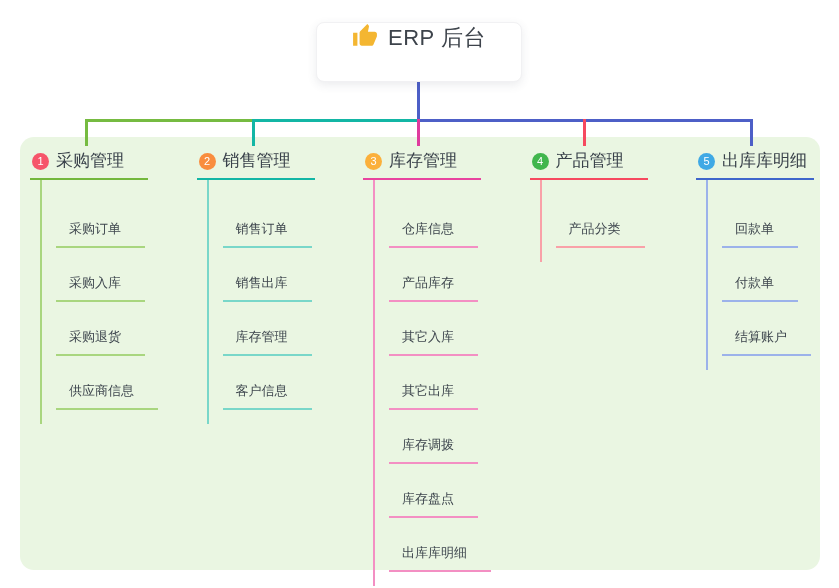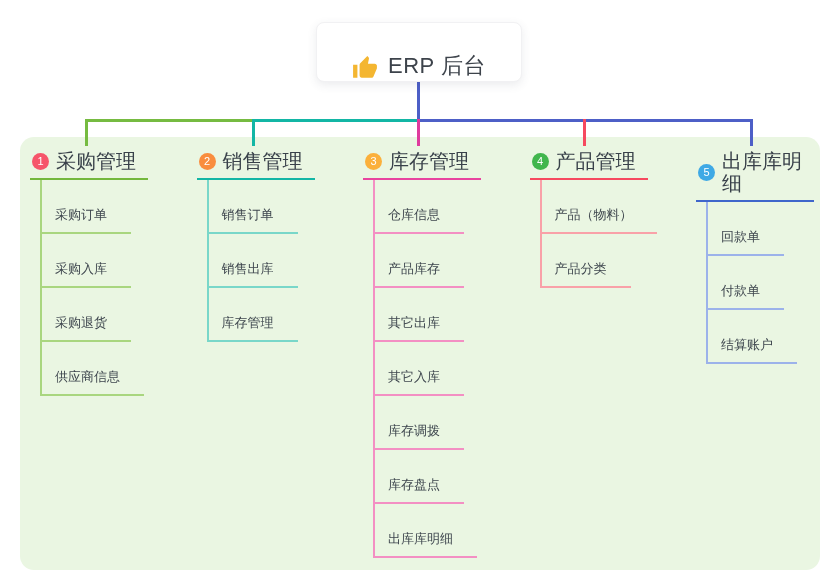--- a/index.html
+++ b/index.html
@@ -17,7 +17,7 @@
     position:absolute;left:316px;top:22px;width:206px;height:60px;
     background:#ffffff;border:1px solid #f1f1f3;border-radius:8px;
     box-shadow:0 3px 10px rgba(60,70,90,.10);
-    display:flex;align-items:flex-end;justify-content:center;gap:10px;
+    display:flex;align-items:flex-start;justify-content:center;gap:10px;
     box-sizing:border-box;cursor:pointer;
   }
   .root-label{font-size:22px;color:#3d434b;letter-spacing:.5px;}

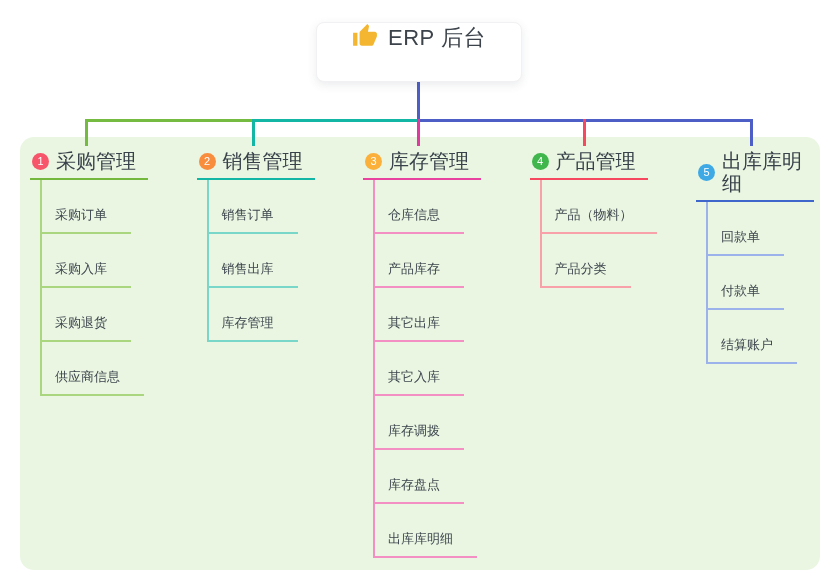--- a/index.html
+++ b/index.html
@@ -38,7 +38,7 @@
     color:#fff;font-size:11px;line-height:17px;text-align:center;
     flex:0 0 auto;
   }
-  .branch-label{font-size:20px;line-height:22px;color:#39414a;}
+  .branch-label{font-size:17px;line-height:22px;color:#39414a;}
   .branch-children{
     list-style:none;margin:0 0 0 10px;padding:0;
     border-left:2px solid var(--child-line);

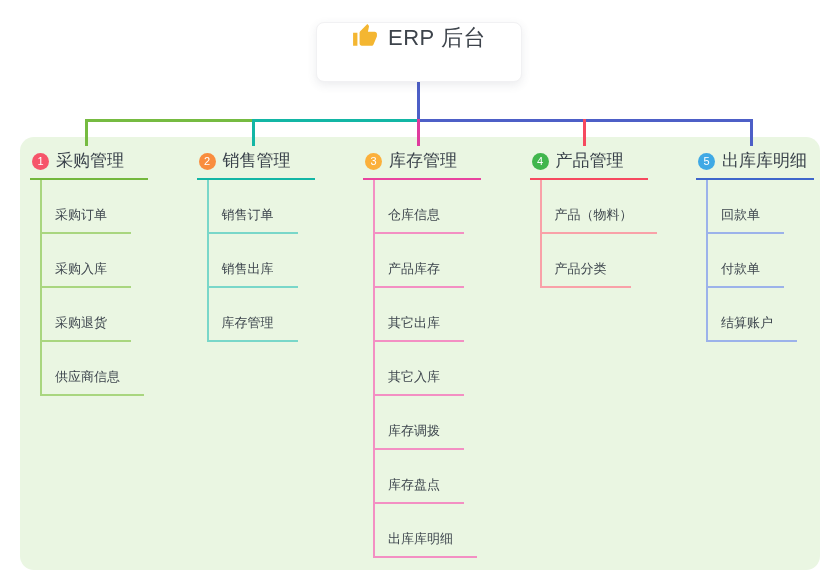--- a/index.html
+++ b/index.html
@@ -40,7 +40,7 @@
   }
   .branch-label{font-size:17px;line-height:22px;color:#39414a;}
   .branch-children{
-    list-style:none;margin:0 0 0 10px;padding:0;
+    list-style:none;margin:0 0 0 10px;padding:14px;
     border-left:2px solid var(--child-line);
   }
   .branch-children li{

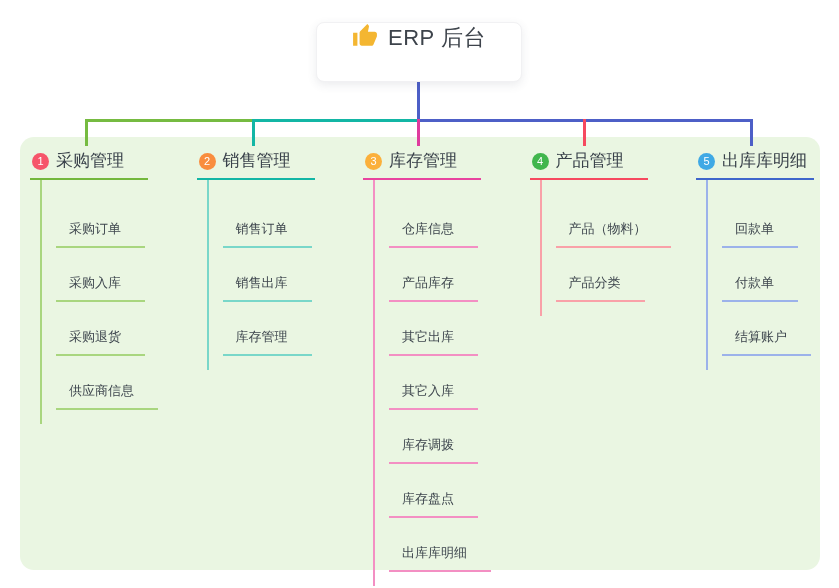--- a/index.html
+++ b/index.html
@@ -120,7 +120,6 @@
       <span class="branch-label">产品管理</span>
     </div>
     <ul class="branch-children">
-        <li>产品（物料）</li>
         <li>产品分类</li>
       </ul>
   </div>

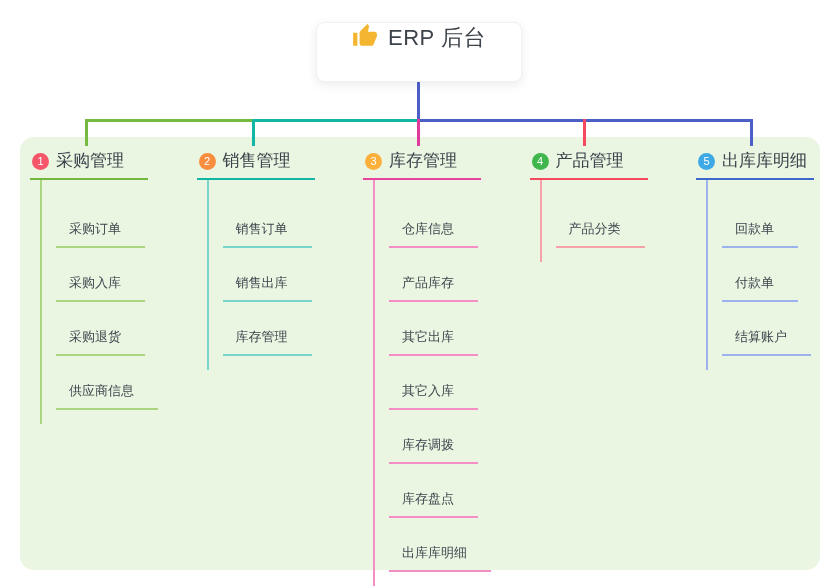--- a/index.html
+++ b/index.html
@@ -97,6 +97,7 @@
         <li>销售订单</li>
         <li>销售出库</li>
         <li>库存管理</li>
+        <li>客户信息</li>
       </ul>
   </div>
     <div class="branch" style="left: 363px; --line: #e8449f; --child-line: #f38fc3;">

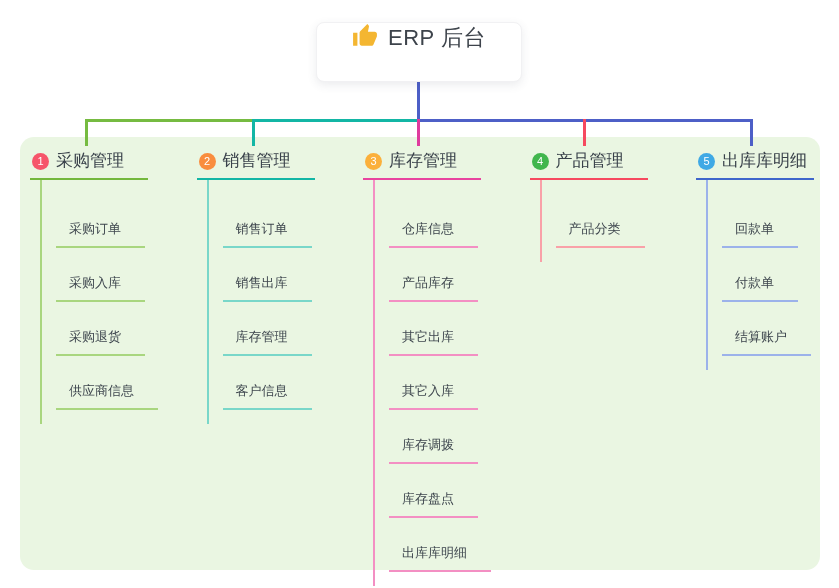--- a/index.html
+++ b/index.html
@@ -108,8 +108,8 @@
     <ul class="branch-children">
         <li>仓库信息</li>
         <li>产品库存</li>
+        <li>其它入库</li>
         <li>其它出库</li>
-        <li>其它入库</li>
         <li>库存调拨</li>
         <li>库存盘点</li>
         <li>出库库明细</li>

